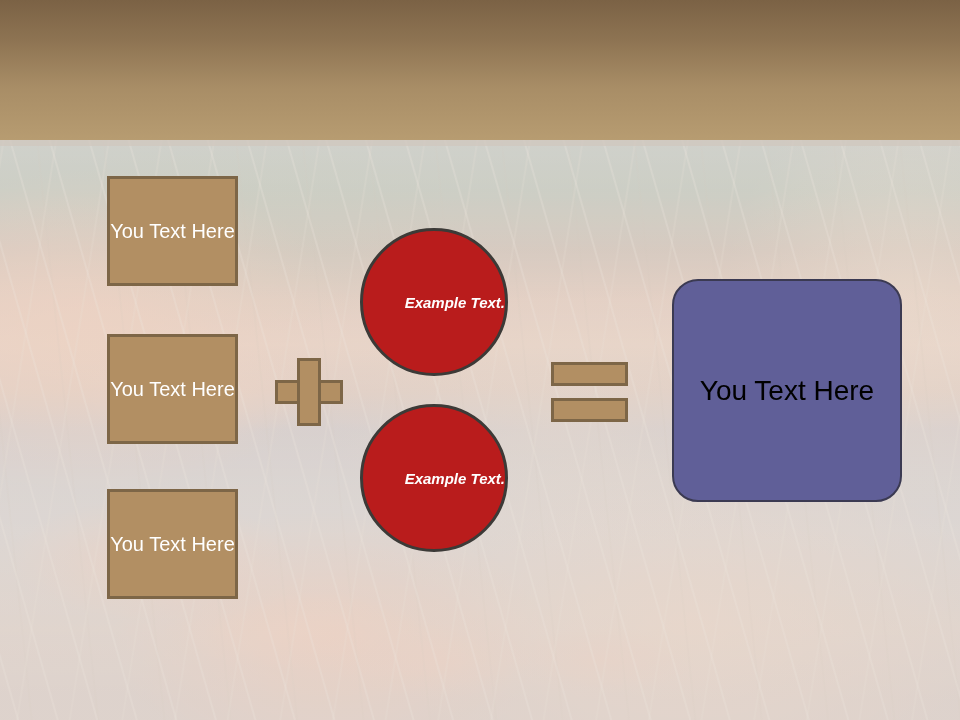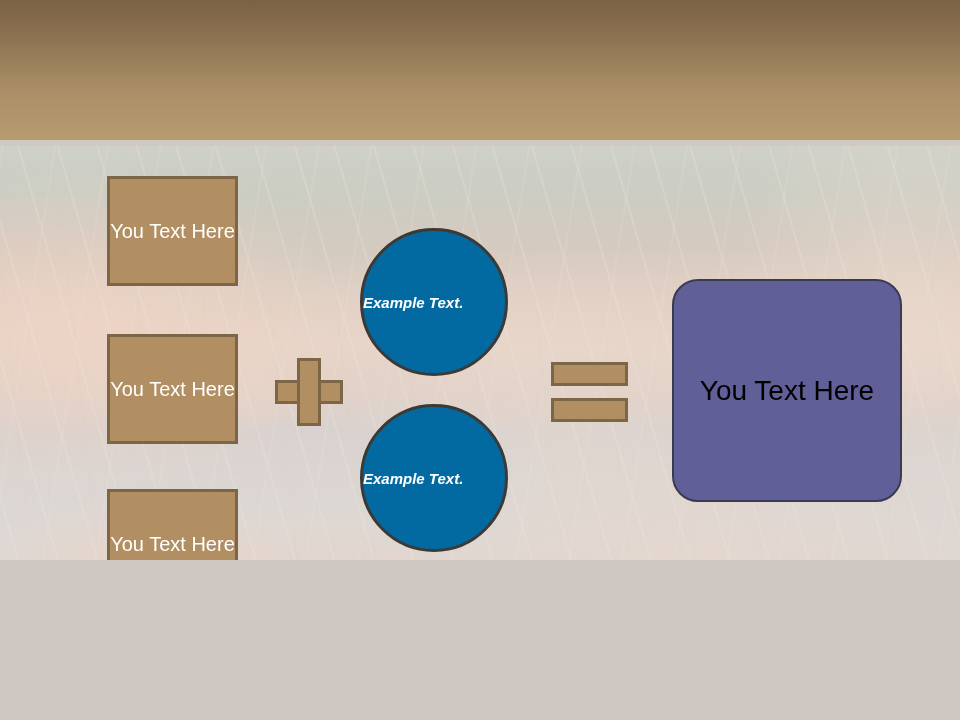--- a/index.html
+++ b/index.html
@@ -13,7 +13,7 @@
   #slide {
     position: relative;
     width: 960px;
-    height: 560px;
+    height: 720px;
     overflow: hidden;
   }
 

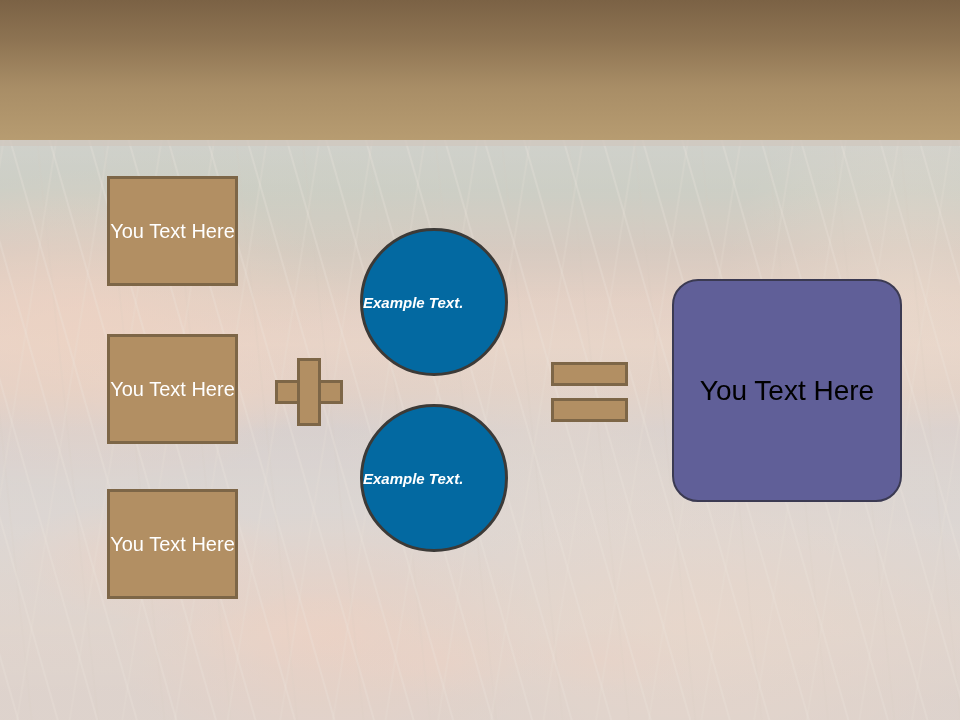--- a/index.html
+++ b/index.html
@@ -152,7 +152,7 @@
     position: absolute;
     width: 148px; height: 148px;
     border-radius: 50%;
-    background: #0369a1;
+    background: #b91c1c;
     border: 3px solid #3c3a37;
     color: #ffffff;
     font-size: 15px;
@@ -162,7 +162,7 @@
     text-align: center;
     display: flex;
     align-items: center;
-    justify-content: flex-start;
+    justify-content: flex-end;
     z-index: 3;
   }
   #circle-1 { left: 360px; top: 228px; }

